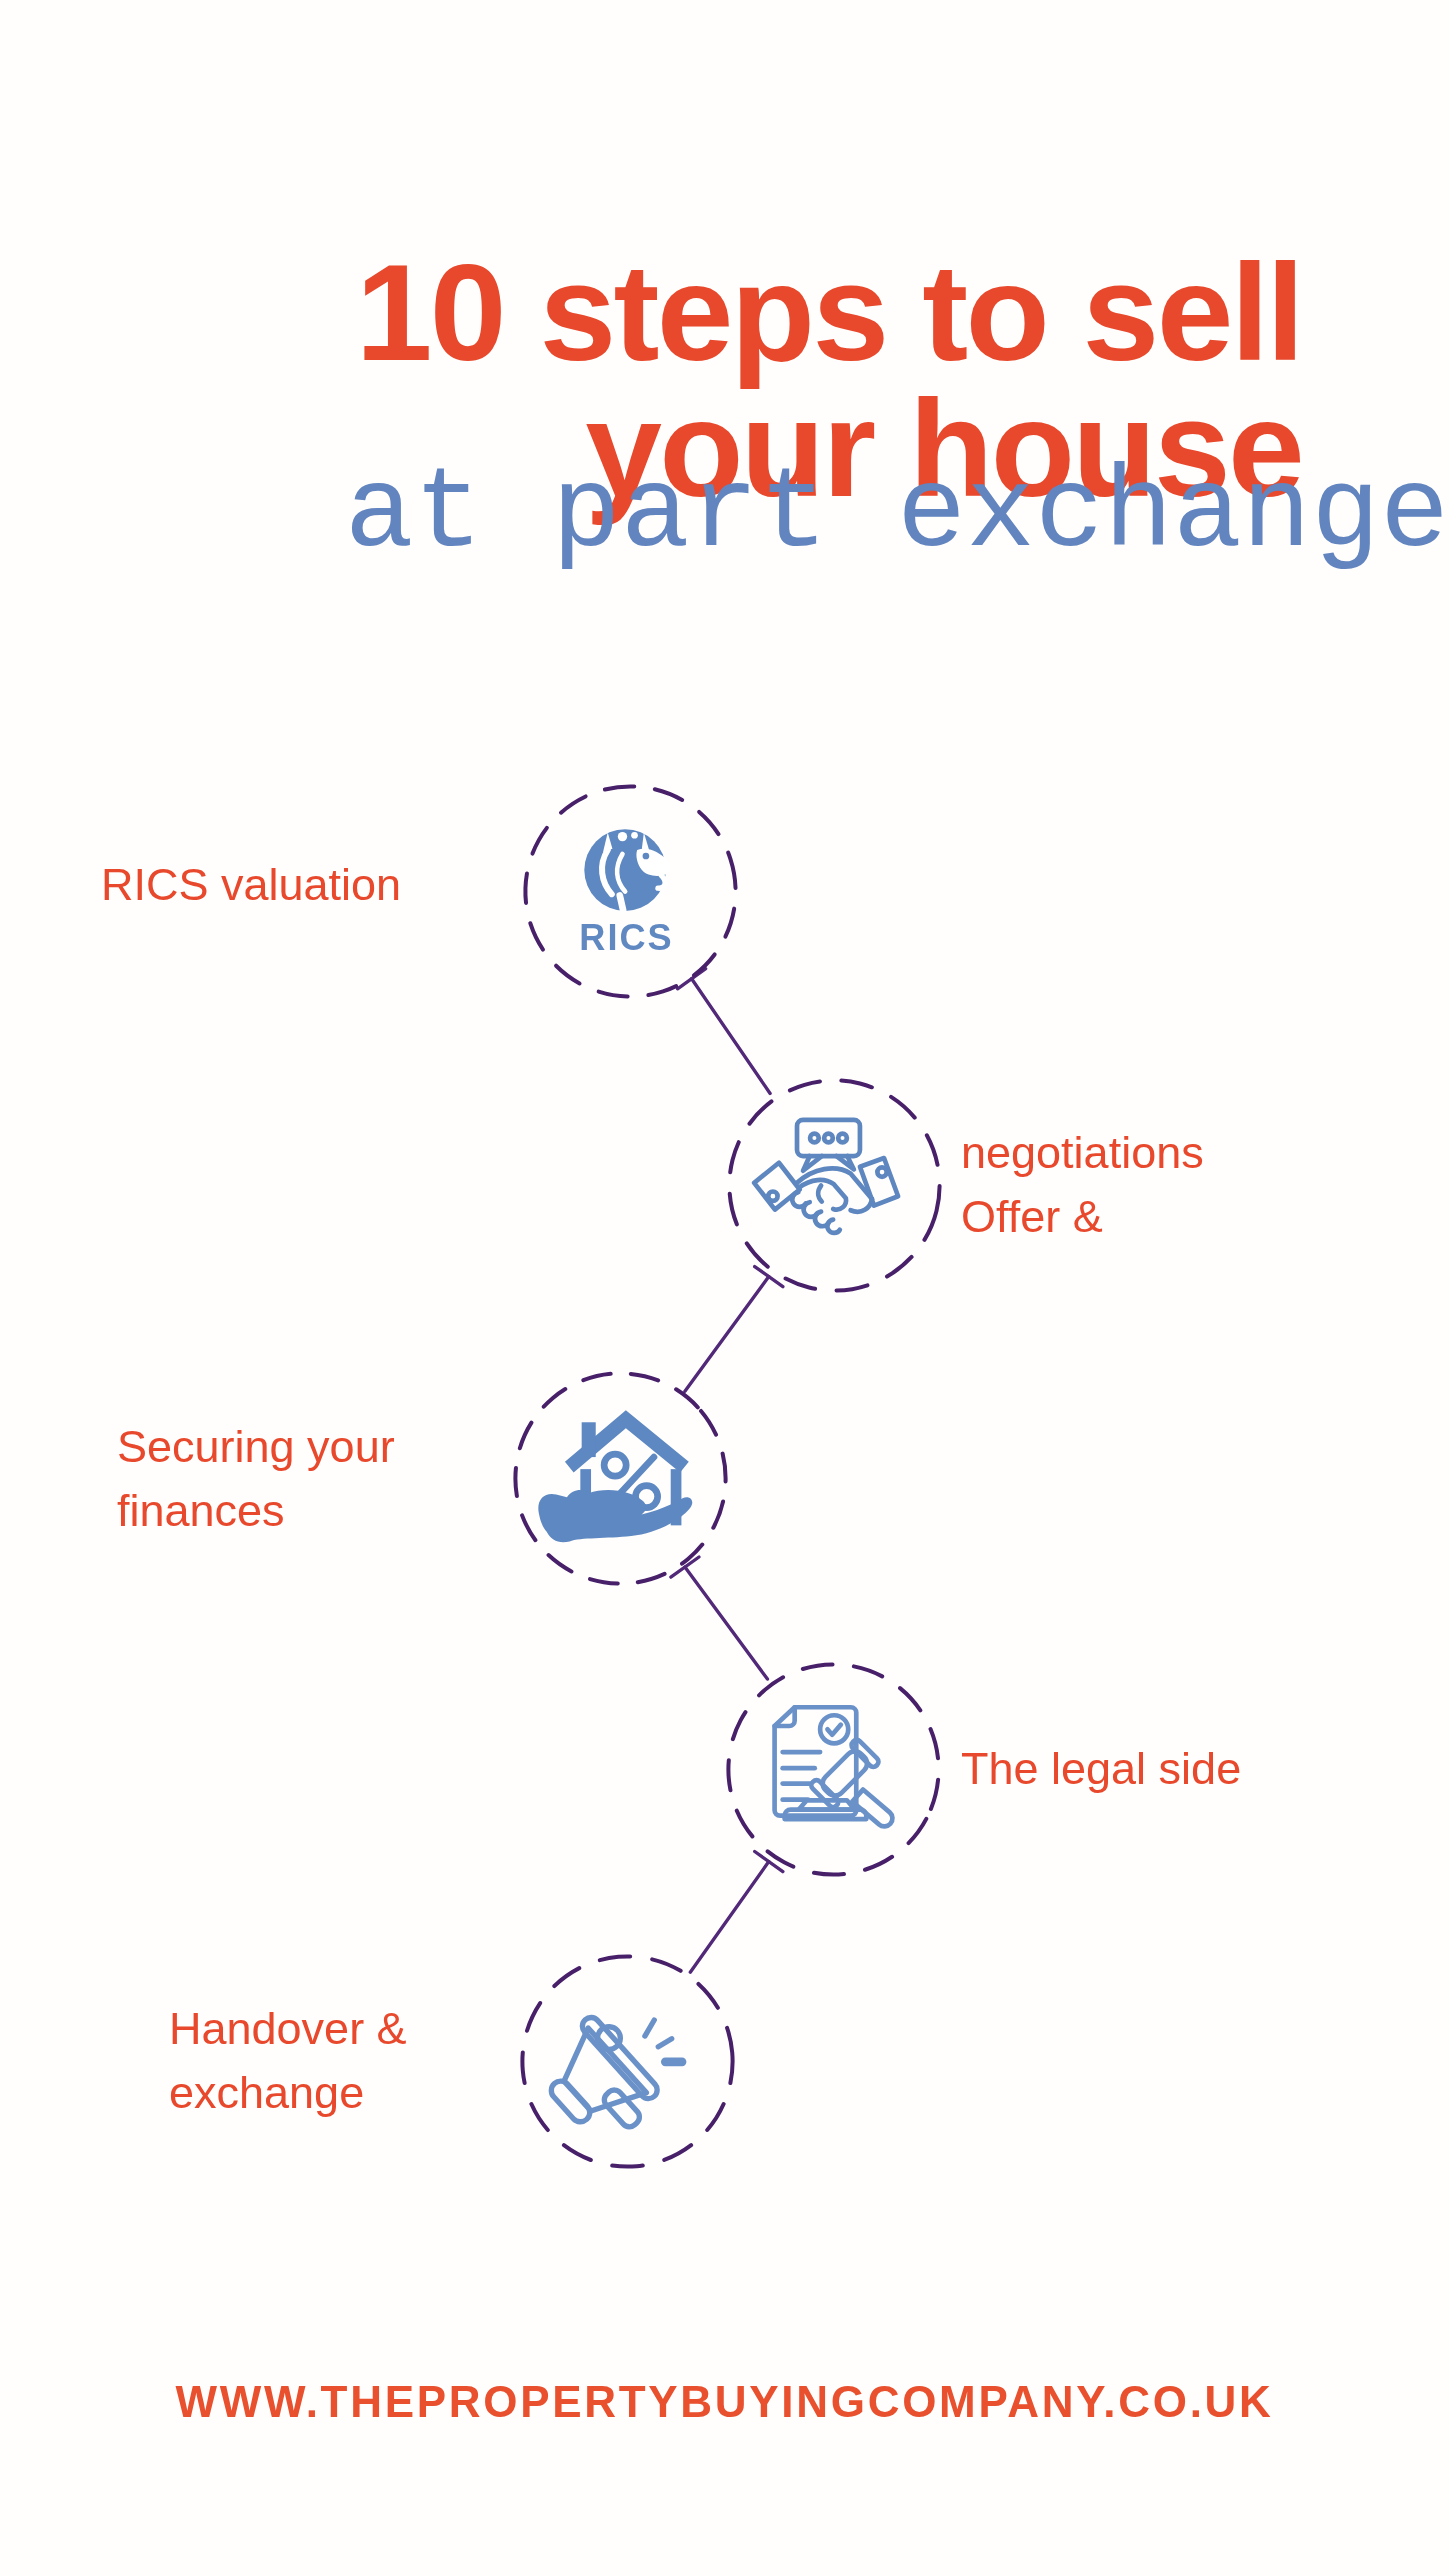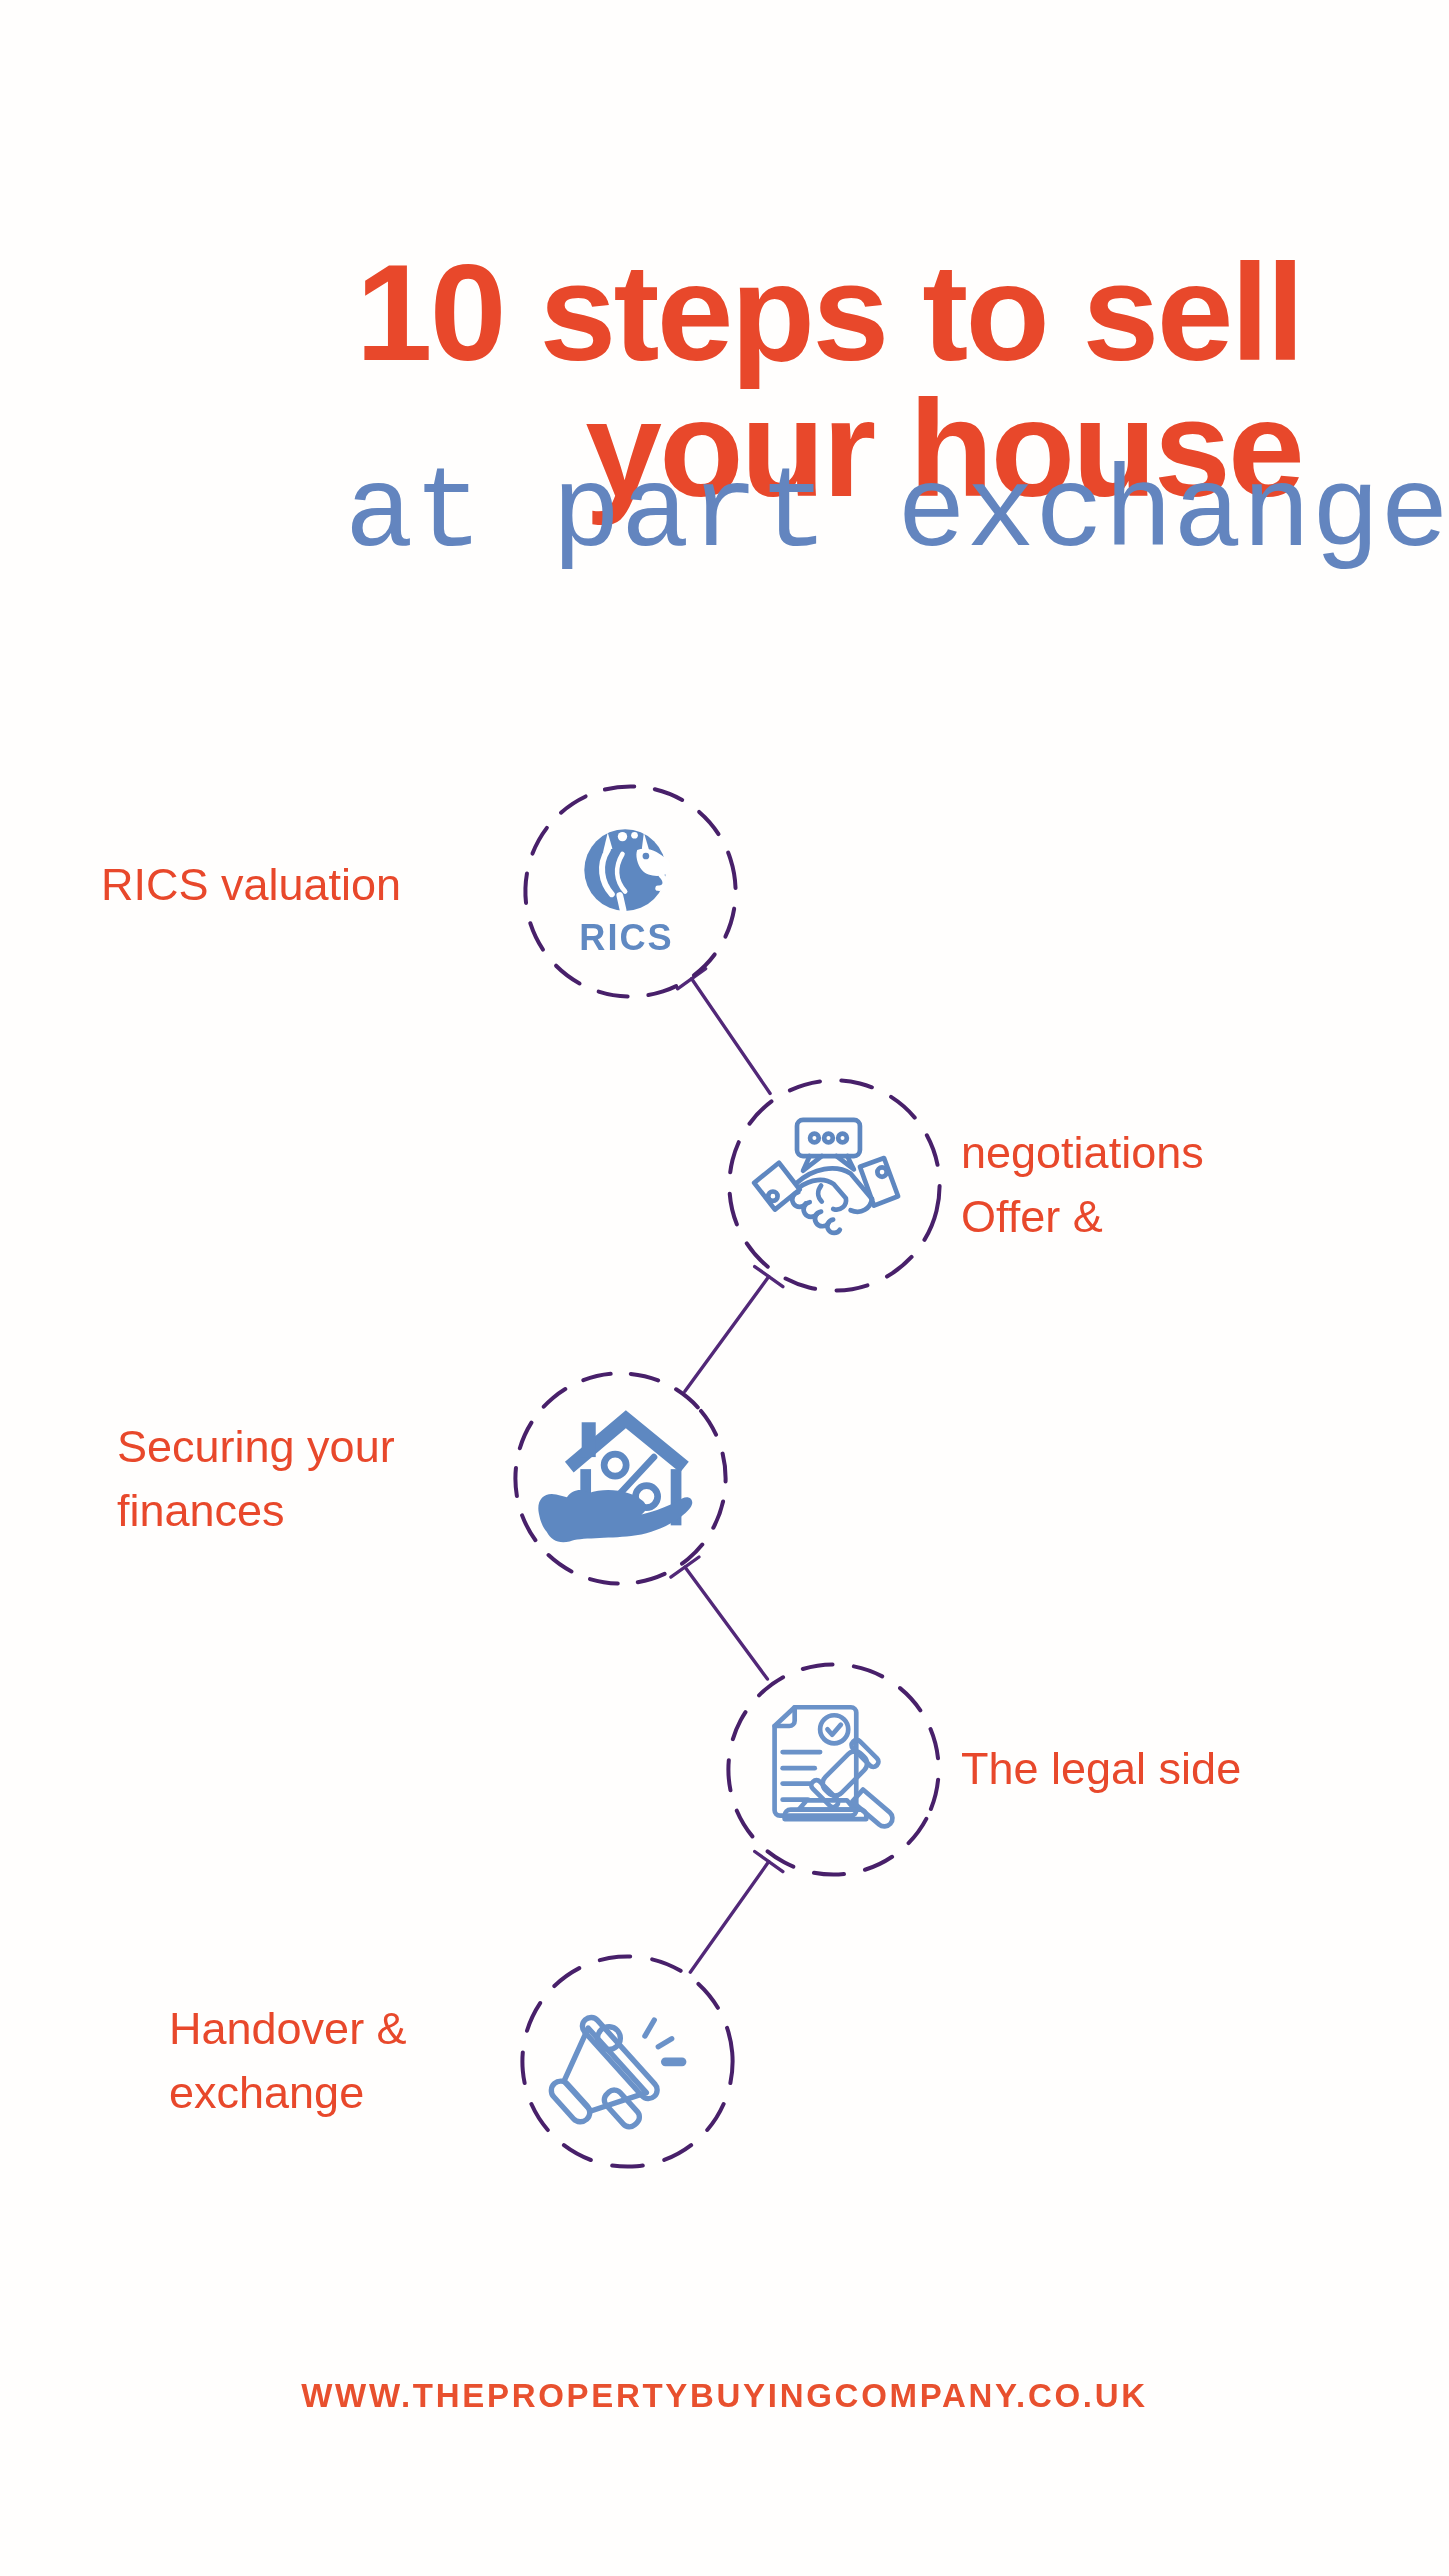--- a/index.html
+++ b/index.html
@@ -62,7 +62,7 @@
     left:0; top:2377px;
     width:1449px;
     text-align:center;
-    font-size:33px;
+    font-size:44px;
     font-weight:700;
     letter-spacing:2.7px;
     color:#E8502E;

